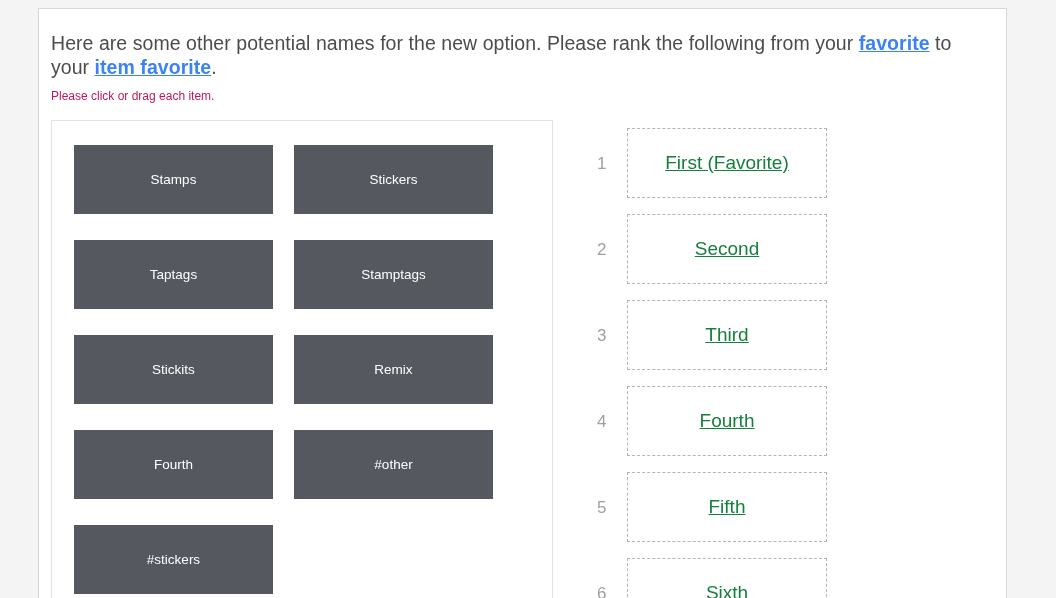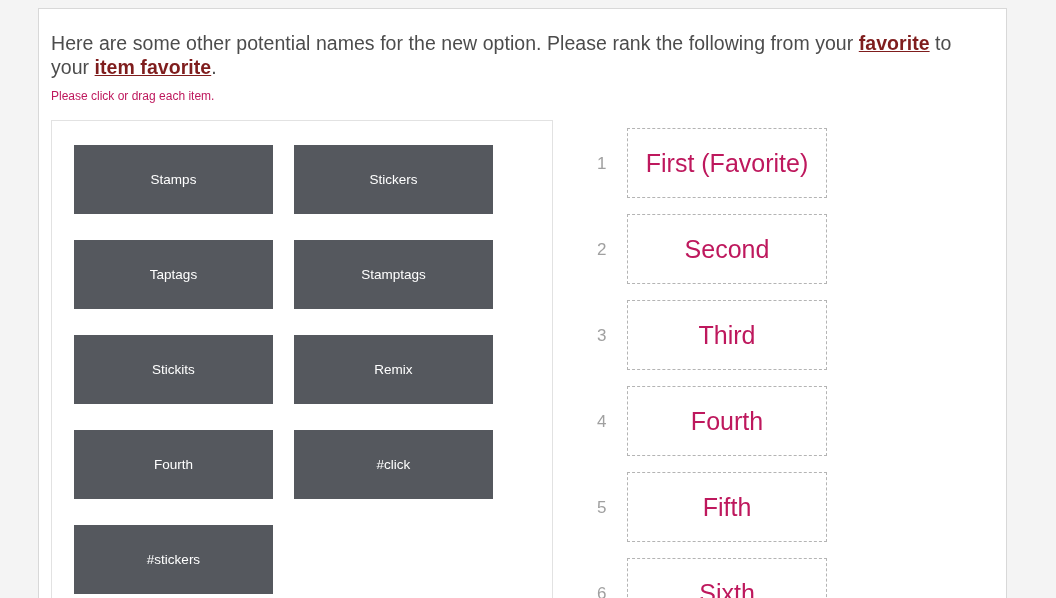--- a/index.html
+++ b/index.html
@@ -40,7 +40,7 @@
   #question-text .emph {
     font-weight: bold;
     text-decoration: underline;
-    color: #7f1d1d;
+    color: #3b82f6;
   }
 
   #instruction-text {

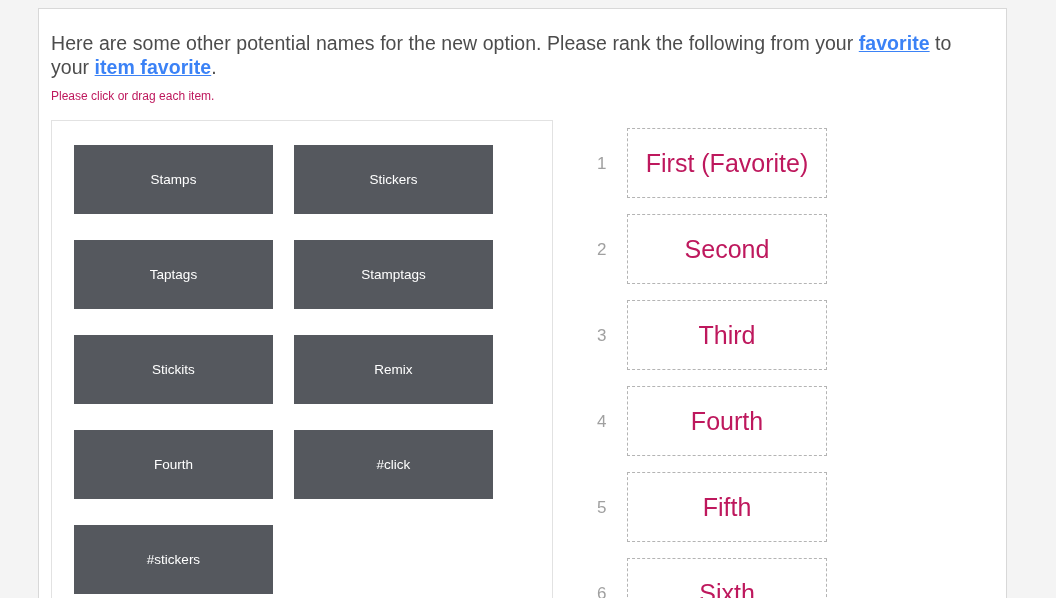--- a/index.html
+++ b/index.html
@@ -126,9 +126,10 @@
   }
 
   .slot-label {
-    font-size: 25px;
-    color: #be185d;
+    font-size: 19px;
+    color: #15803d;
     user-select: none;
+    text-decoration: underline;
   }
 </style>
 </head>

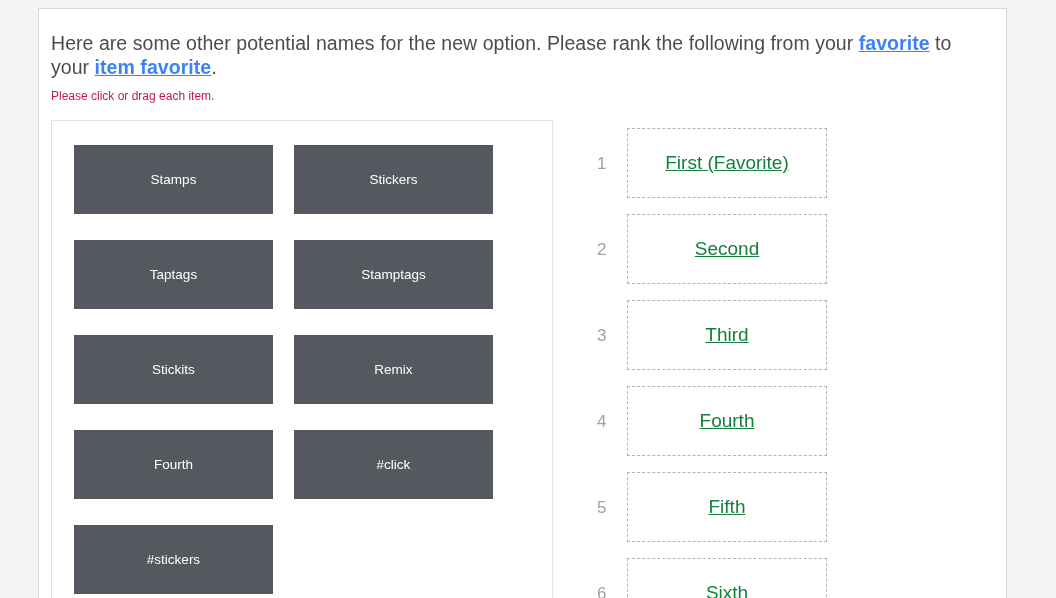--- a/index.html
+++ b/index.html
@@ -168,7 +168,7 @@
             <span>Fourth</span>
           </div>
         <div class="item-tile">
-            <span>#click</span>
+            <span>#other</span>
           </div>
         <div class="item-tile">
             <span>#stickers</span>

